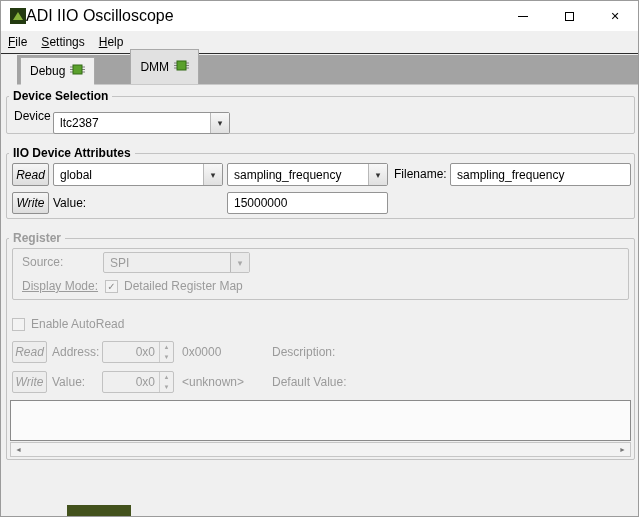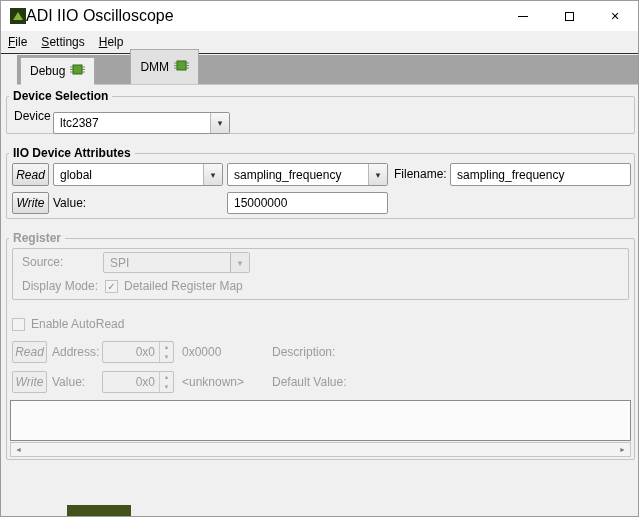--- a/index.html
+++ b/index.html
@@ -171,7 +171,7 @@
         <span class="c-text">SPI</span>
         <span class="c-btn">▾</span>
       </div>
-      <span class="label gray" style="left:9px; top:27px; line-height:20px;">Display Mode:</span>
+      <span class="label gray" style="left:9px; top:27px; line-height:20px;text-decoration:underline;">Display Mode:</span>
       <div class="checkbox" style="left:92px; top:31px;">
         <span>✓</span>
       </div>

